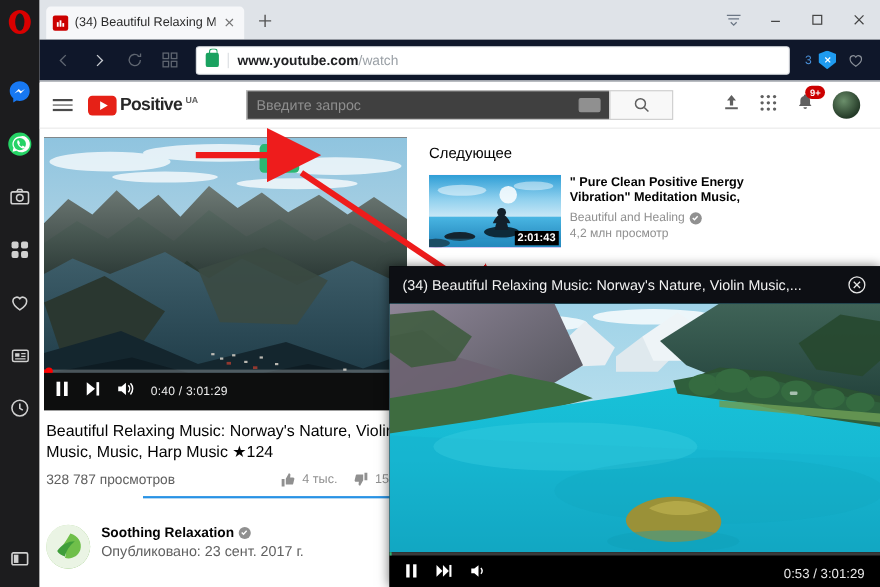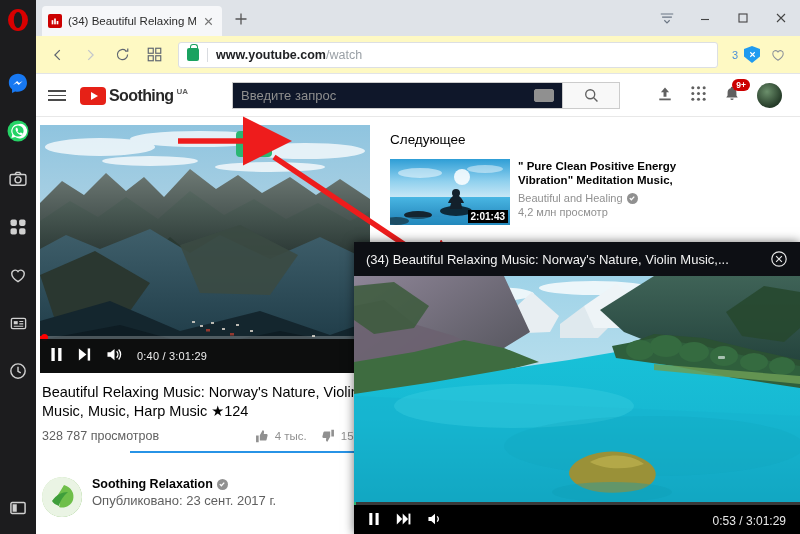--- a/index.html
+++ b/index.html
@@ -45,7 +45,7 @@
   
   .addressbar {
     position: absolute; left: 36px; top: 36px; width: 764px; height: 38px;
-    background: #fef9c3; display: flex; align-items: center; padding: 11px 10px; gap: 8px;
+    background: #0f172a; display: flex; align-items: center; padding: 11px 10px; gap: 8px;
     border-bottom: 1px solid #e2e4e7;
   }
   .nav-ico { width: 24px; height: 24px; display:flex; align-items:center; justify-content:center; }

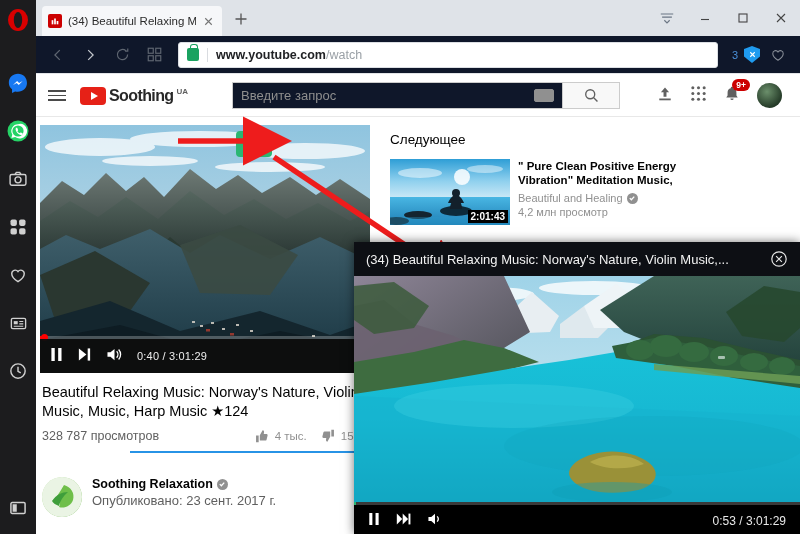--- a/index.html
+++ b/index.html
@@ -332,7 +332,7 @@
         </div>
       <div class="yt-logo">
         <span class="yt-play"></span>
-        <span class="yt-word">Soothing</span>
+        <span class="yt-word">Positive</span>
         <span class="yt-cc">UA</span>
       </div>
       <div class="search-wrap">

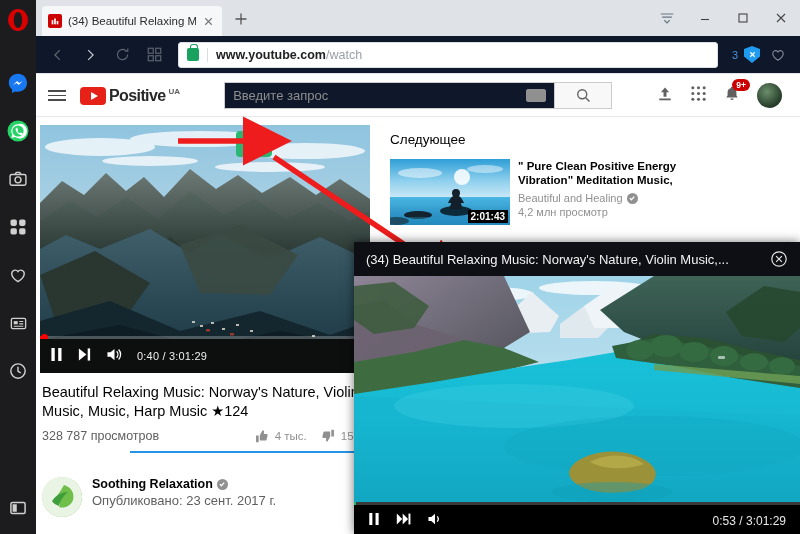--- a/index.html
+++ b/index.html
@@ -81,7 +81,7 @@
   .search-input {
     width: 330px; height: 27px; border: 1px solid #ccc; border-right: none;
     display:flex; align-items:center; justify-content: space-between; padding: 0 8px;
-    font-size: 13px; color: #8e8e8e; background:#0f172a;
+    font-size: 13px; color: #8e8e8e; background:#404040;
   }
   .kbd-ico { width: 20px; height: 13px; border: 1.5px solid #909090; border-radius: 2px; background:#909090; }
   .search-btn { width: 58px; height: 27px; border: 1px solid #ccc; background:#f8f8f8; display:flex; align-items:center; justify-content:center;}

